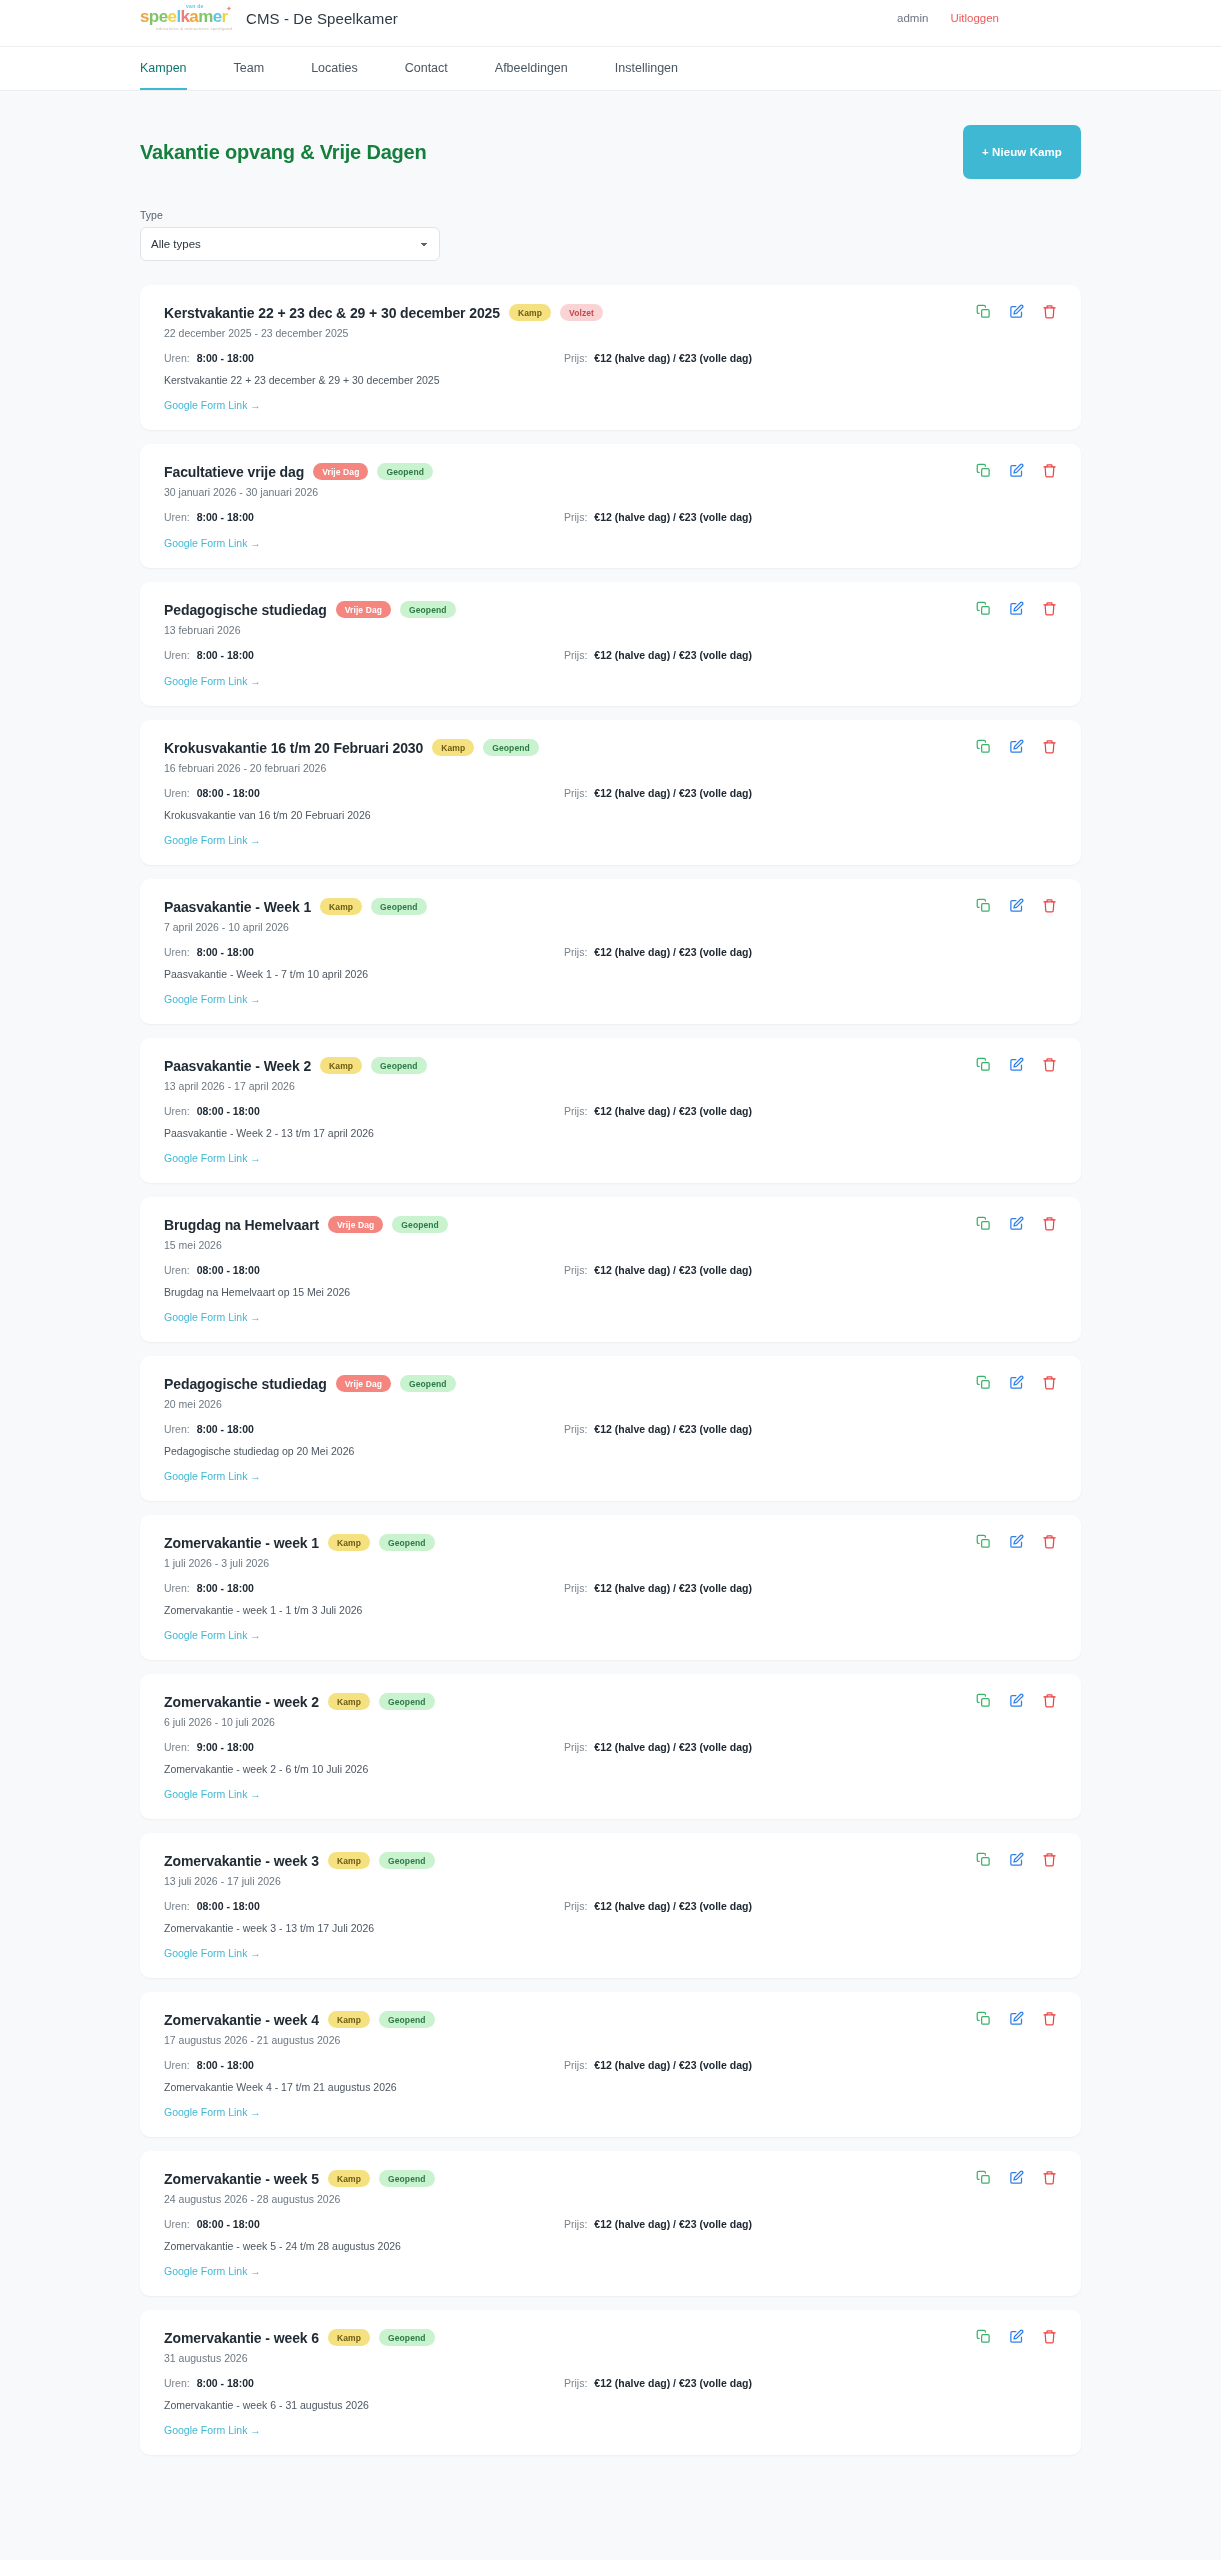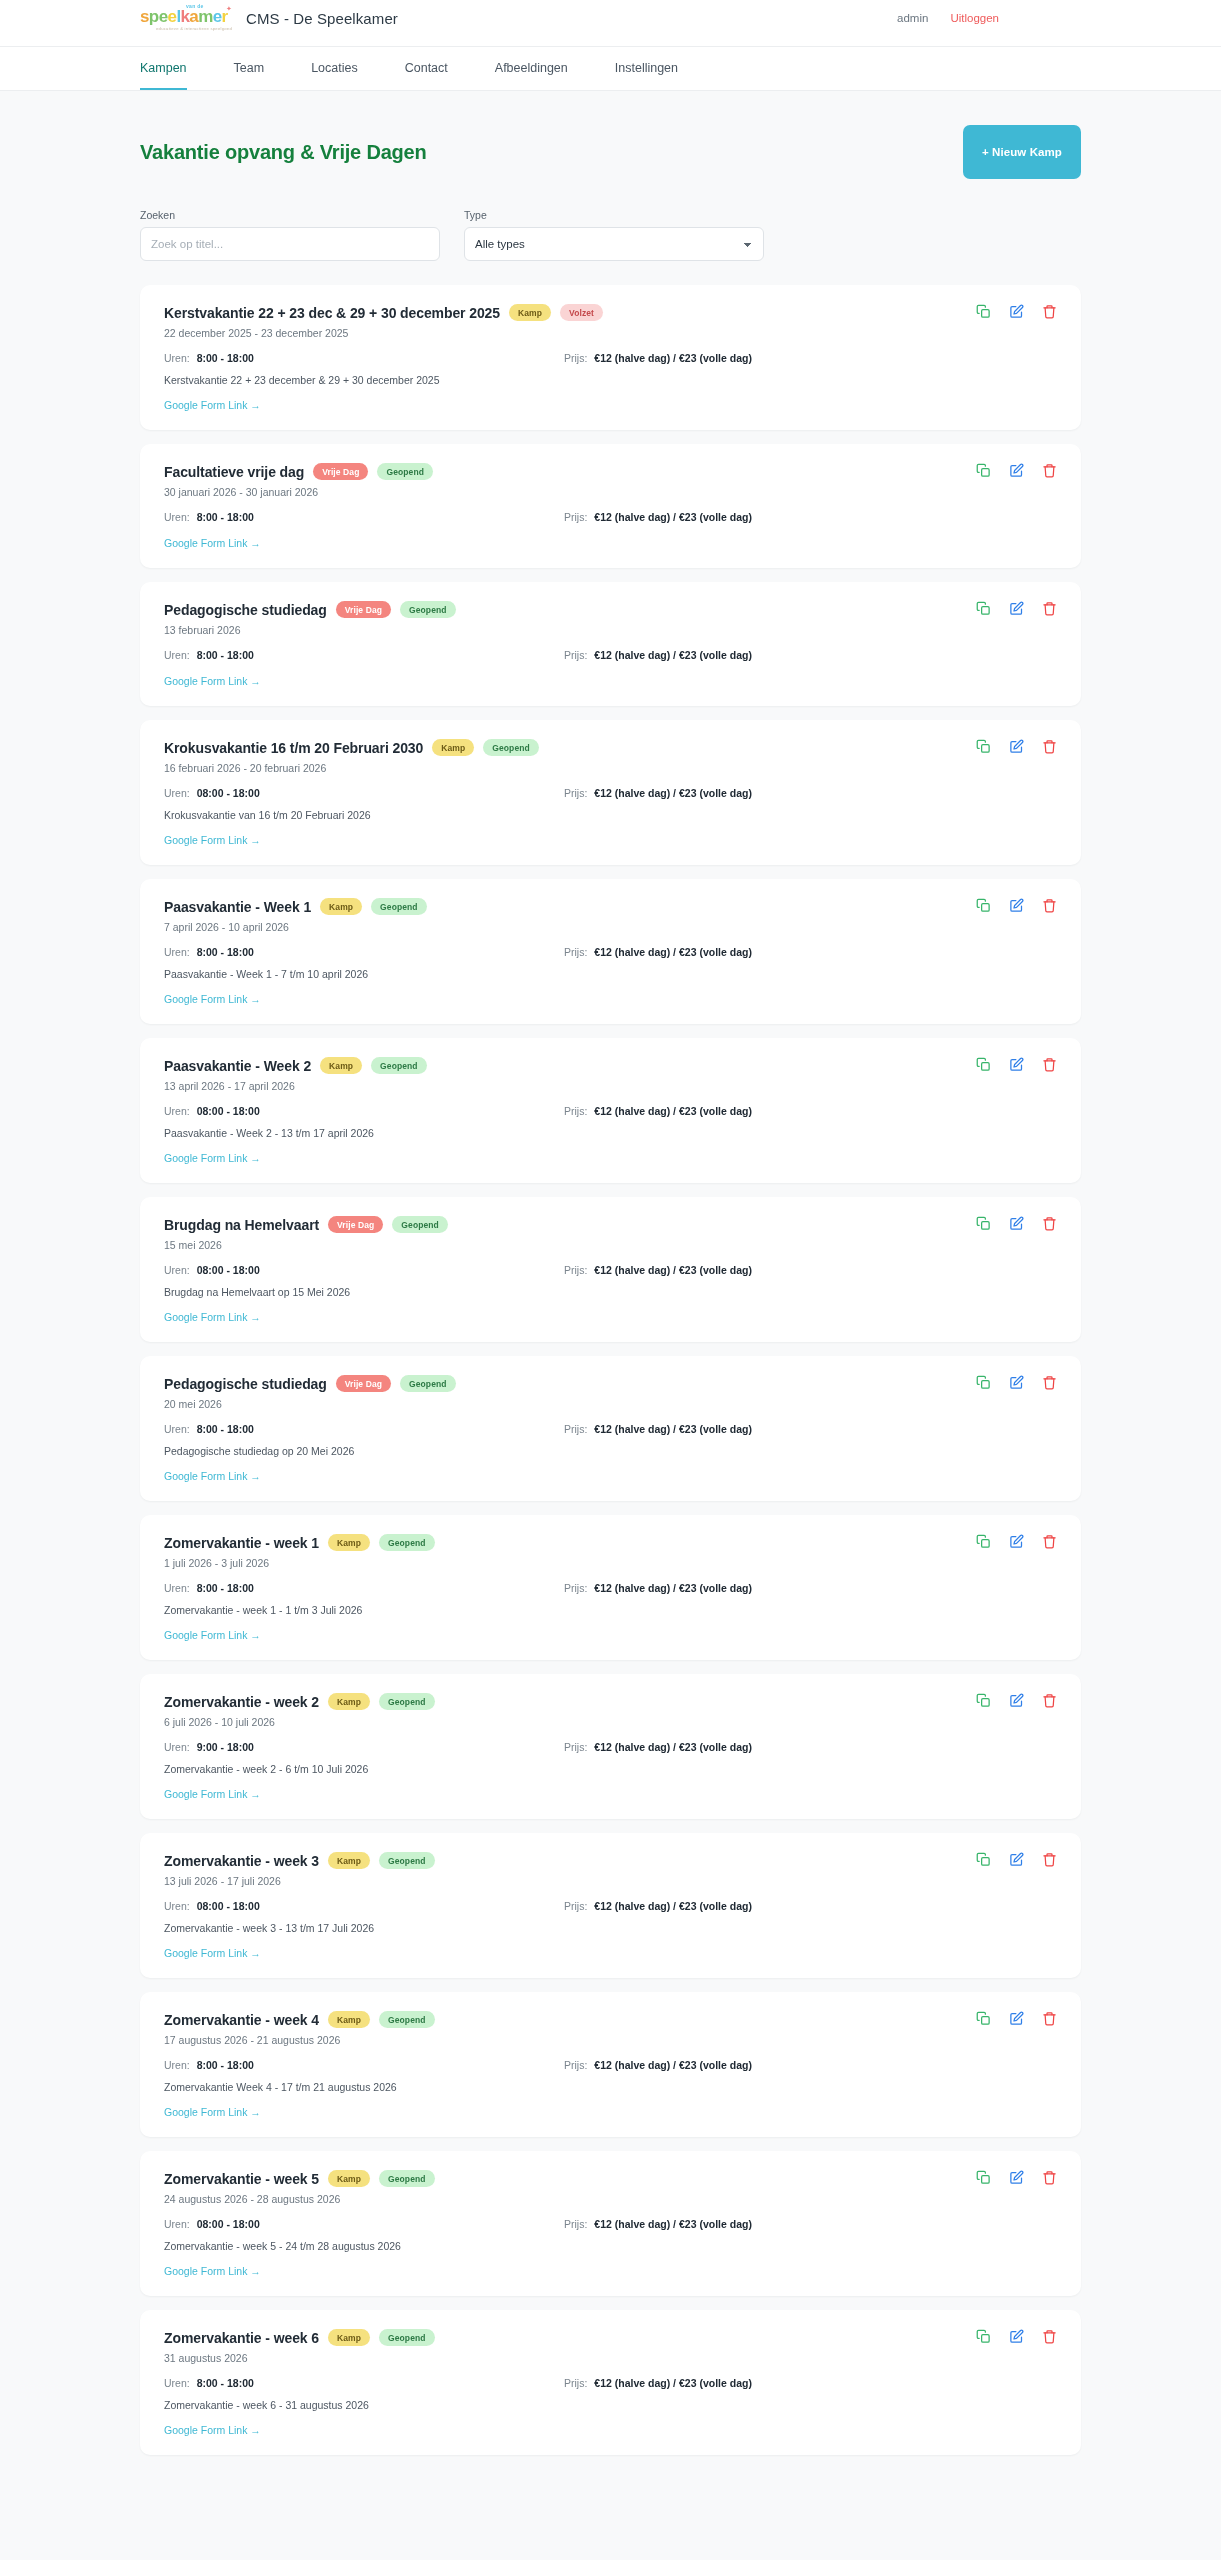--- a/index.html
+++ b/index.html
@@ -319,10 +319,6 @@
   </div>
 
   <div class="filters">
-    <div class="filter-group search">
-      <label class="filter-label">Zoeken</label>
-      <input class="filter-input" type="text" placeholder="Zoek op titel..." value="" style="">
-    </div>
     <div class="filter-group type">
       <label class="filter-label">Type</label>
       <select class="filter-select" id="type-select"><option>Alle types</option></select>

